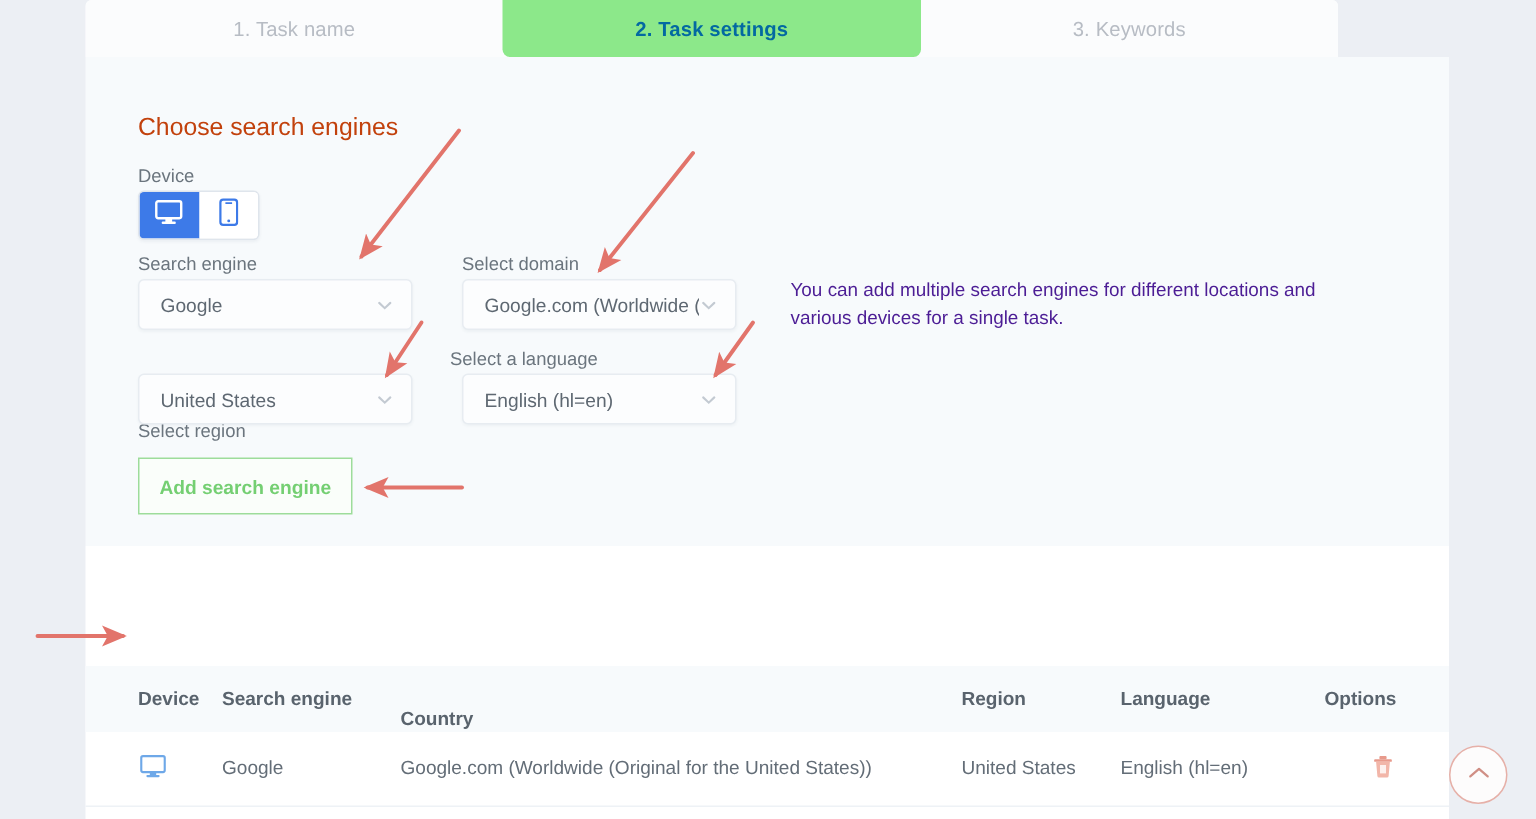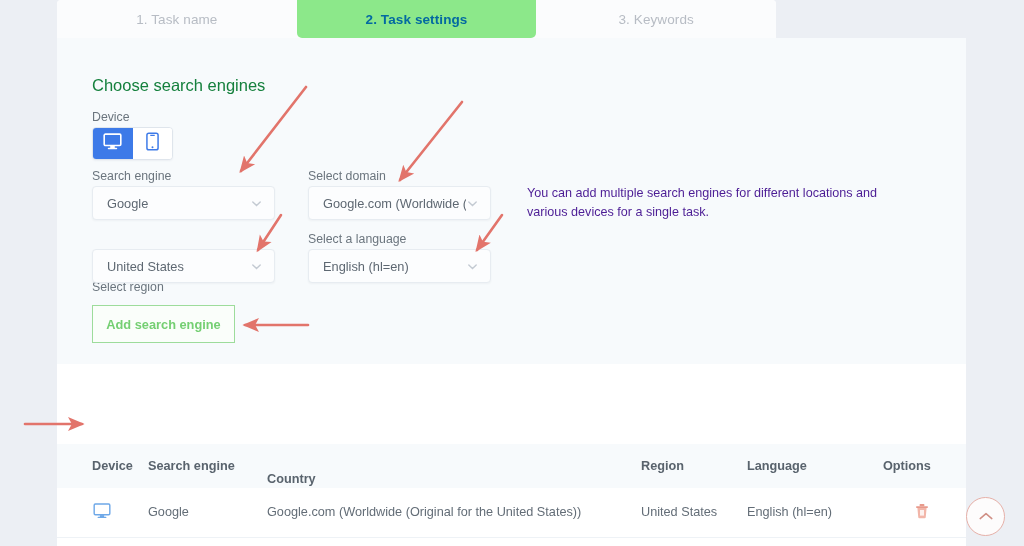--- a/index.html
+++ b/index.html
@@ -13,7 +13,7 @@
 
   
   .tabs {
-    position: absolute; left: 57px; top: 0; width: 719px; height: 38px;
+    position: absolute; left: 57px; top: 0; width: 835px; height: 38px;
     background: #fbfcfd;
     display: flex;
     border-radius: 4px 4px 0 0;

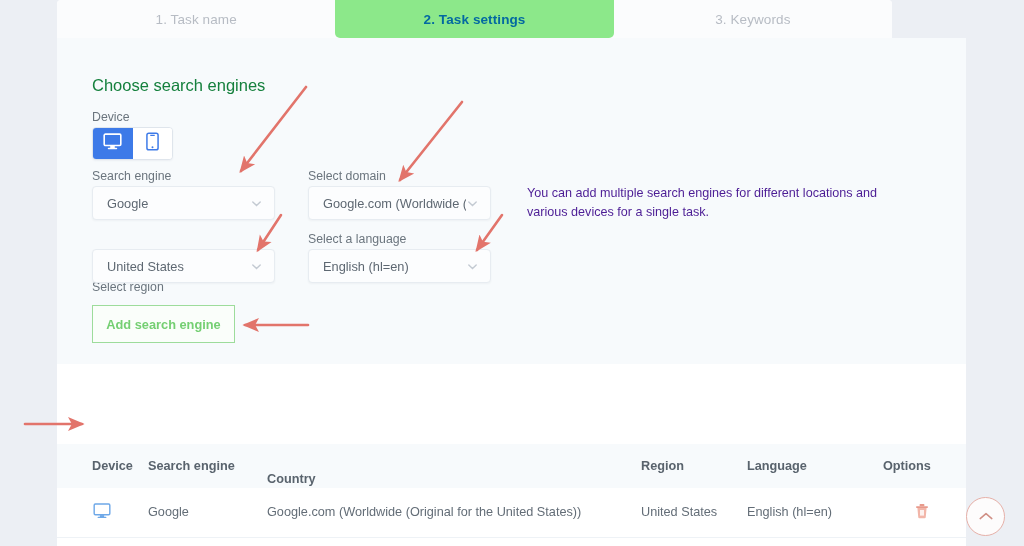--- a/index.html
+++ b/index.html
@@ -48,7 +48,7 @@
   .section-title {
     position: absolute;
     font-size: 16.5px;
-    color: #15803d;
+    color: #c2410c;
     font-weight: normal;
   }
   #choose-title { left: 92px; top: 76px; }

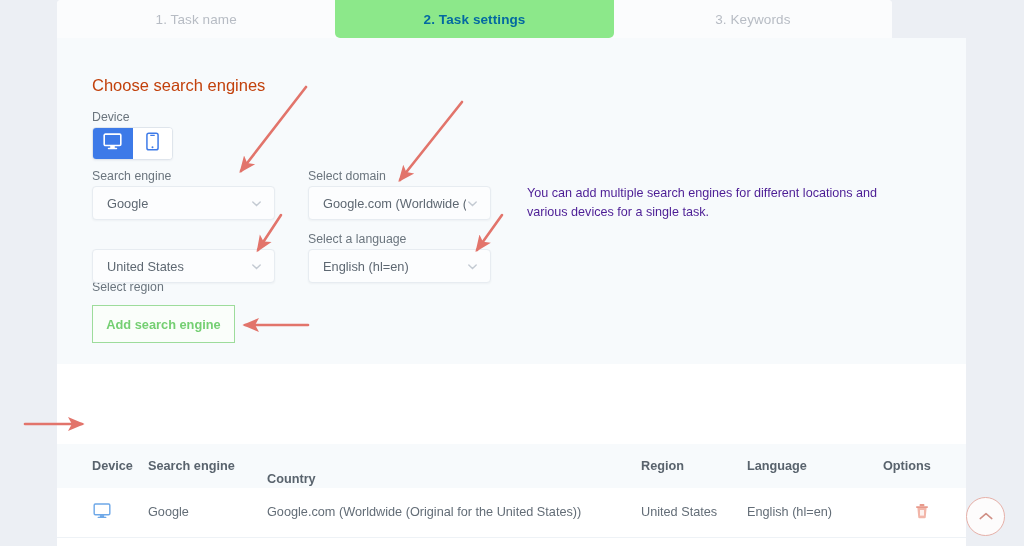--- a/index.html
+++ b/index.html
@@ -201,7 +201,7 @@
   <div class="field-label" style="left:92px; top:169px;">Search engine</div>
   <div class="field-label" style="left:308px; top:169px;">Select domain</div>
   <div class="field-label" style="left:92px; top:232px;margin-top:48px;">Select region</div>
-  <div class="field-label" style="left:308px; top:232px;">Select a language</div>
+  <div class="field-label" style="left:300px; top:232px;">Select a language</div>
 
   <div class="sel" style="left:92px; top:186px; width:183px;">
     <span class="sel-text">Google</span>

